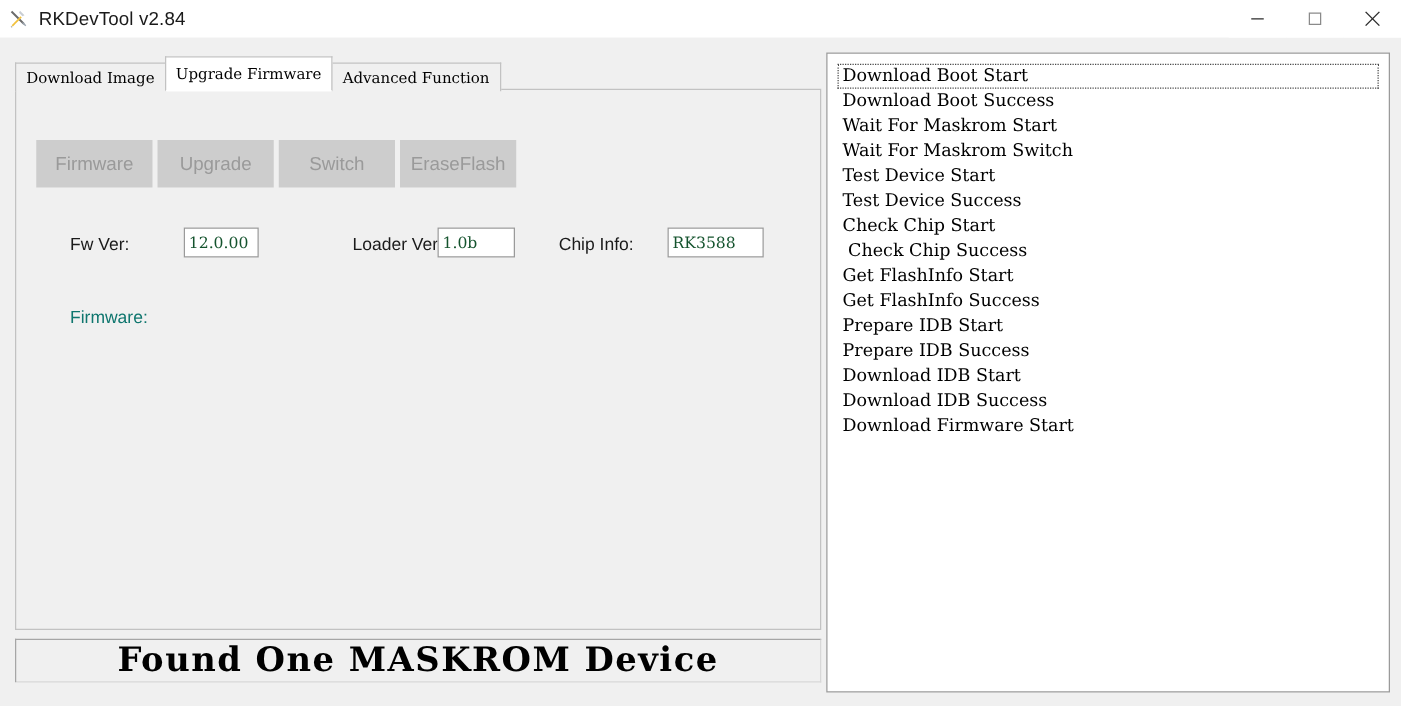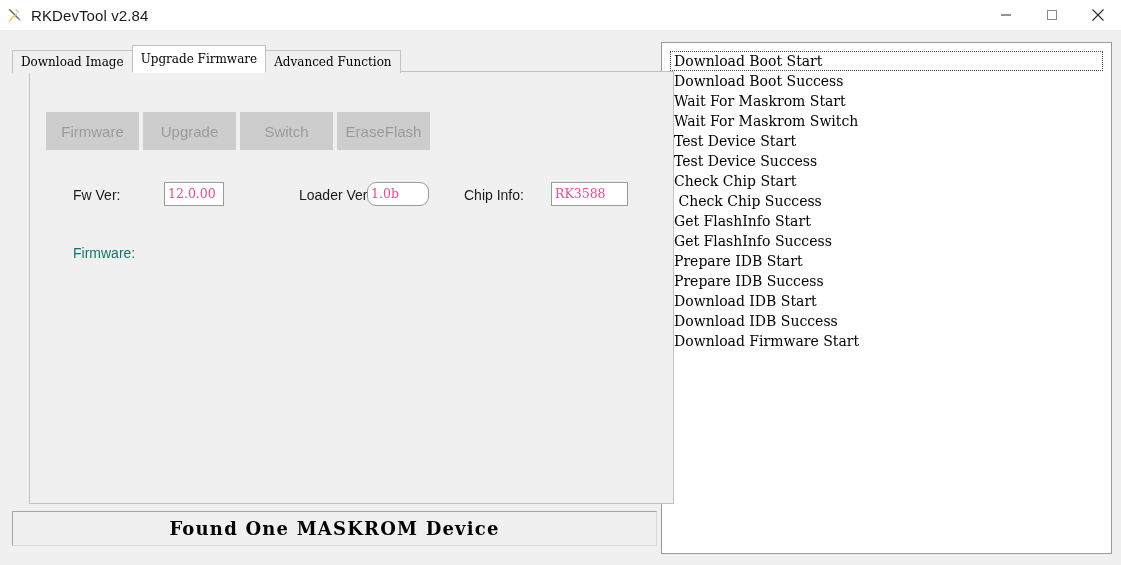--- a/index.html
+++ b/index.html
@@ -80,7 +80,7 @@
   }
   #tabpage {
     position: absolute;
-    left: 17px; top: 23px;
+    left: 0; top: 23px;
     width: 645px; height: 433px;
     background: #f0f0f0;
     border: 1px solid #c2c2c2;

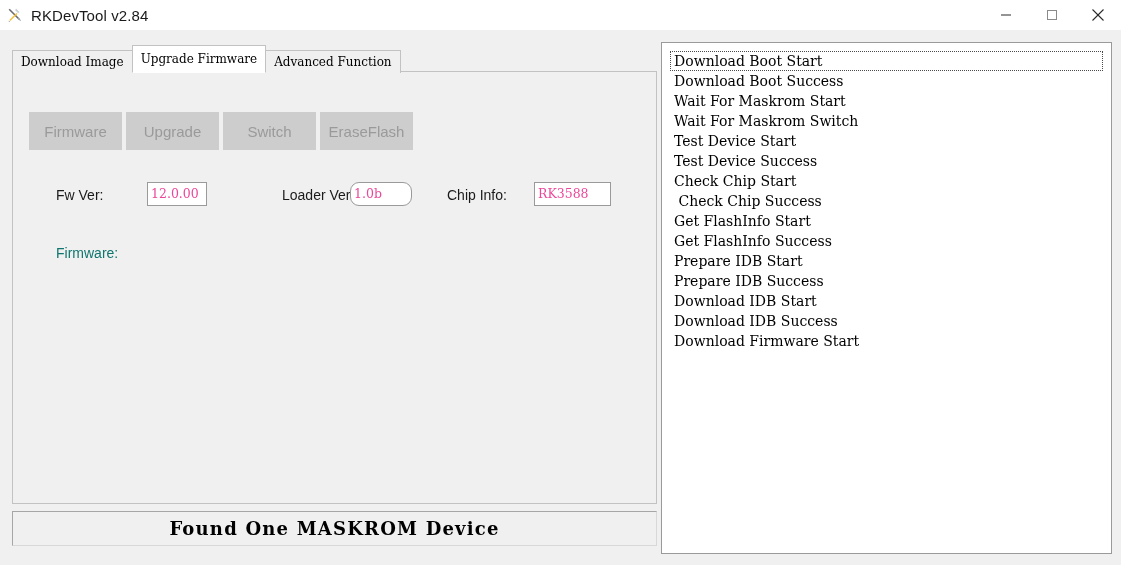--- a/index.html
+++ b/index.html
@@ -124,7 +124,7 @@
     border: 1px solid #9a9a9a;
     font-family: "DejaVu Serif", serif;
     font-size: 12.5px;
-    color: #ec4899;
+    color: #14532d;
     padding: 0 3px;
     height: 24px;
     line-height: 22px;

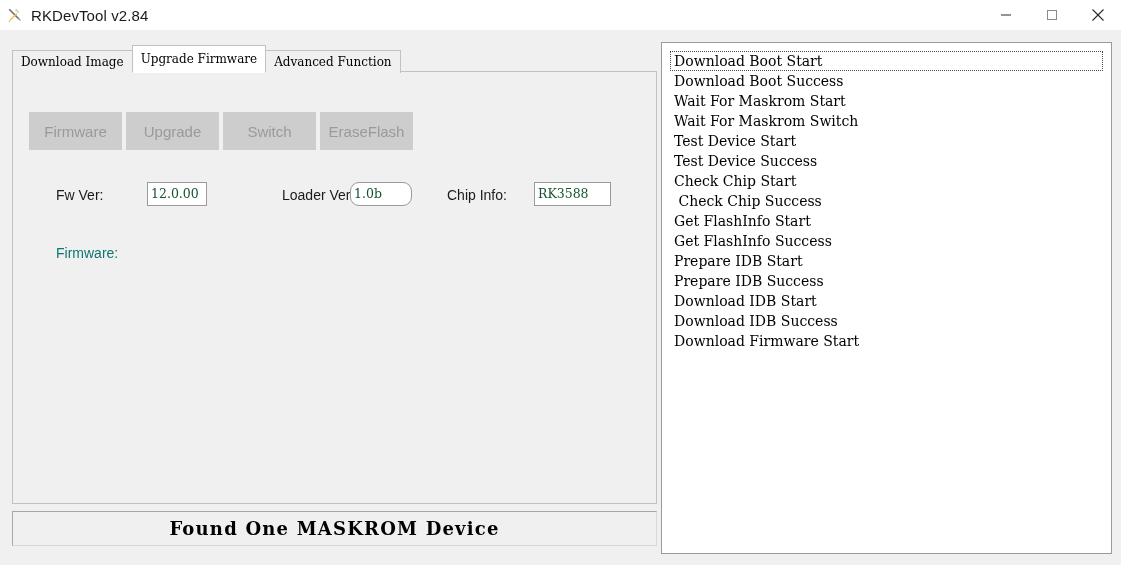--- a/index.html
+++ b/index.html
@@ -135,7 +135,7 @@
   #lbl-fwver   { left: 43px; }
   #in-fwver    { left: 134px; width: 60px; }
   #lbl-loader  { left: 229px; margin-left: 40px; }
-  #in-loader   { left: 337px; width: 62px; border-radius: 9px; }
+  #in-loader   { left: 337px; width: 62px; }
   #lbl-chip    { left: 434px; }
   #in-chip     { left: 521px; width: 77px; }
 

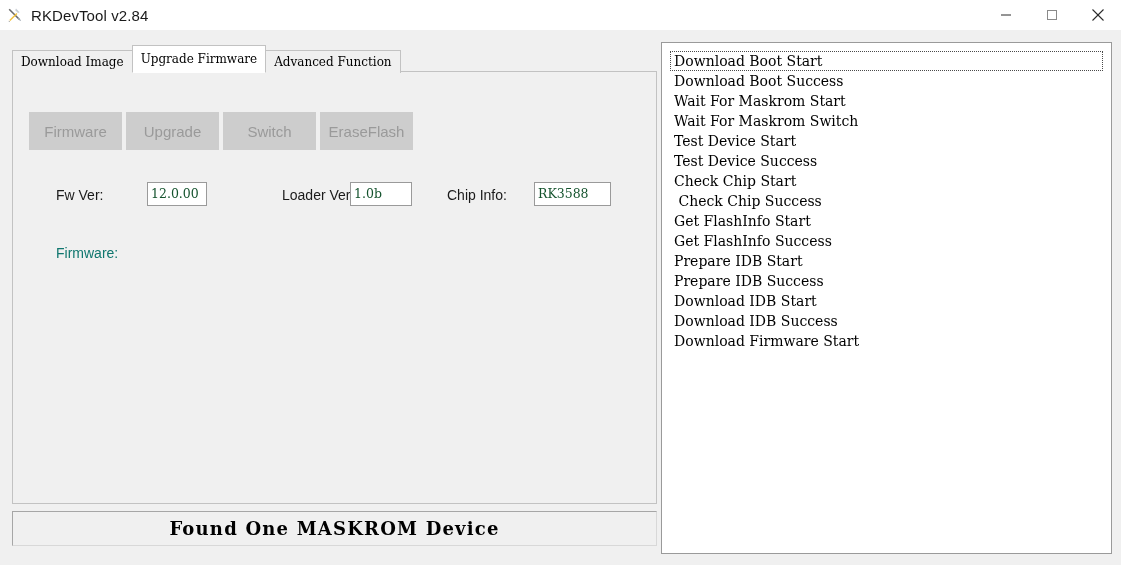--- a/index.html
+++ b/index.html
@@ -181,7 +181,7 @@
   }
   #status-text {
     font-family: "DejaVu Serif", serif;
-    font-size: 18px;
+    font-size: 27px;
     font-weight: bold;
     color: #000;
     letter-spacing: 1.2px;

